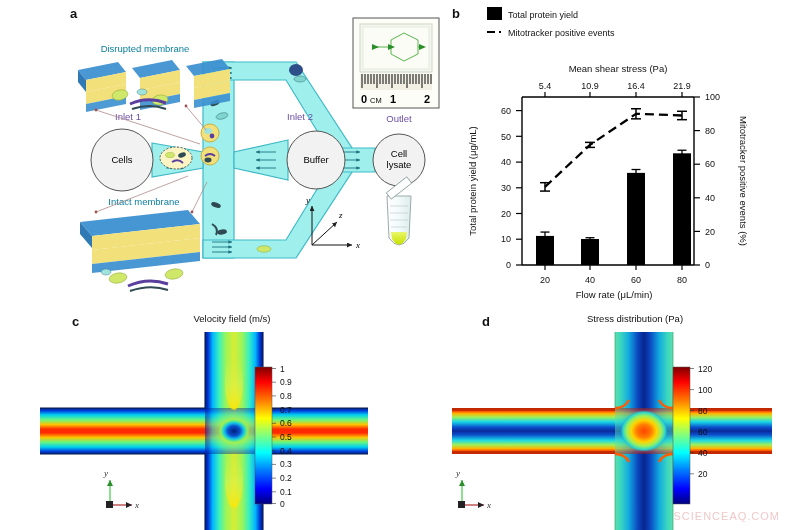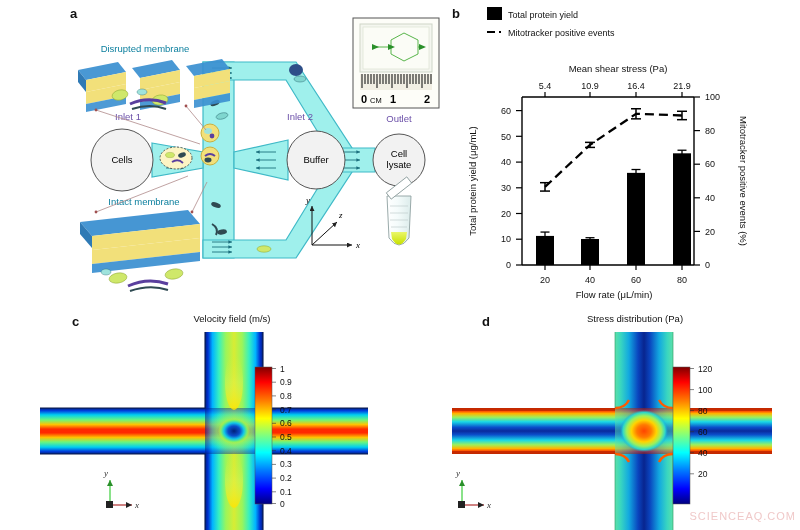--- a/index.html
+++ b/index.html
@@ -19,7 +19,7 @@
   .cmaptitle{font-size:9.5px;fill:#111;font-family:"Liberation Sans",sans-serif;}
   .axlet{font-size:9px;font-style:italic;font-family:"Liberation Serif",serif;}
   .watermark{
-    position:absolute;right:4px;bottom:8px;
+    position:absolute;right:20px;bottom:8px;
     font-size:11px;letter-spacing:1px;color:#f0c9c9;
     font-family:"Liberation Sans",sans-serif;user-select:none;
   }

